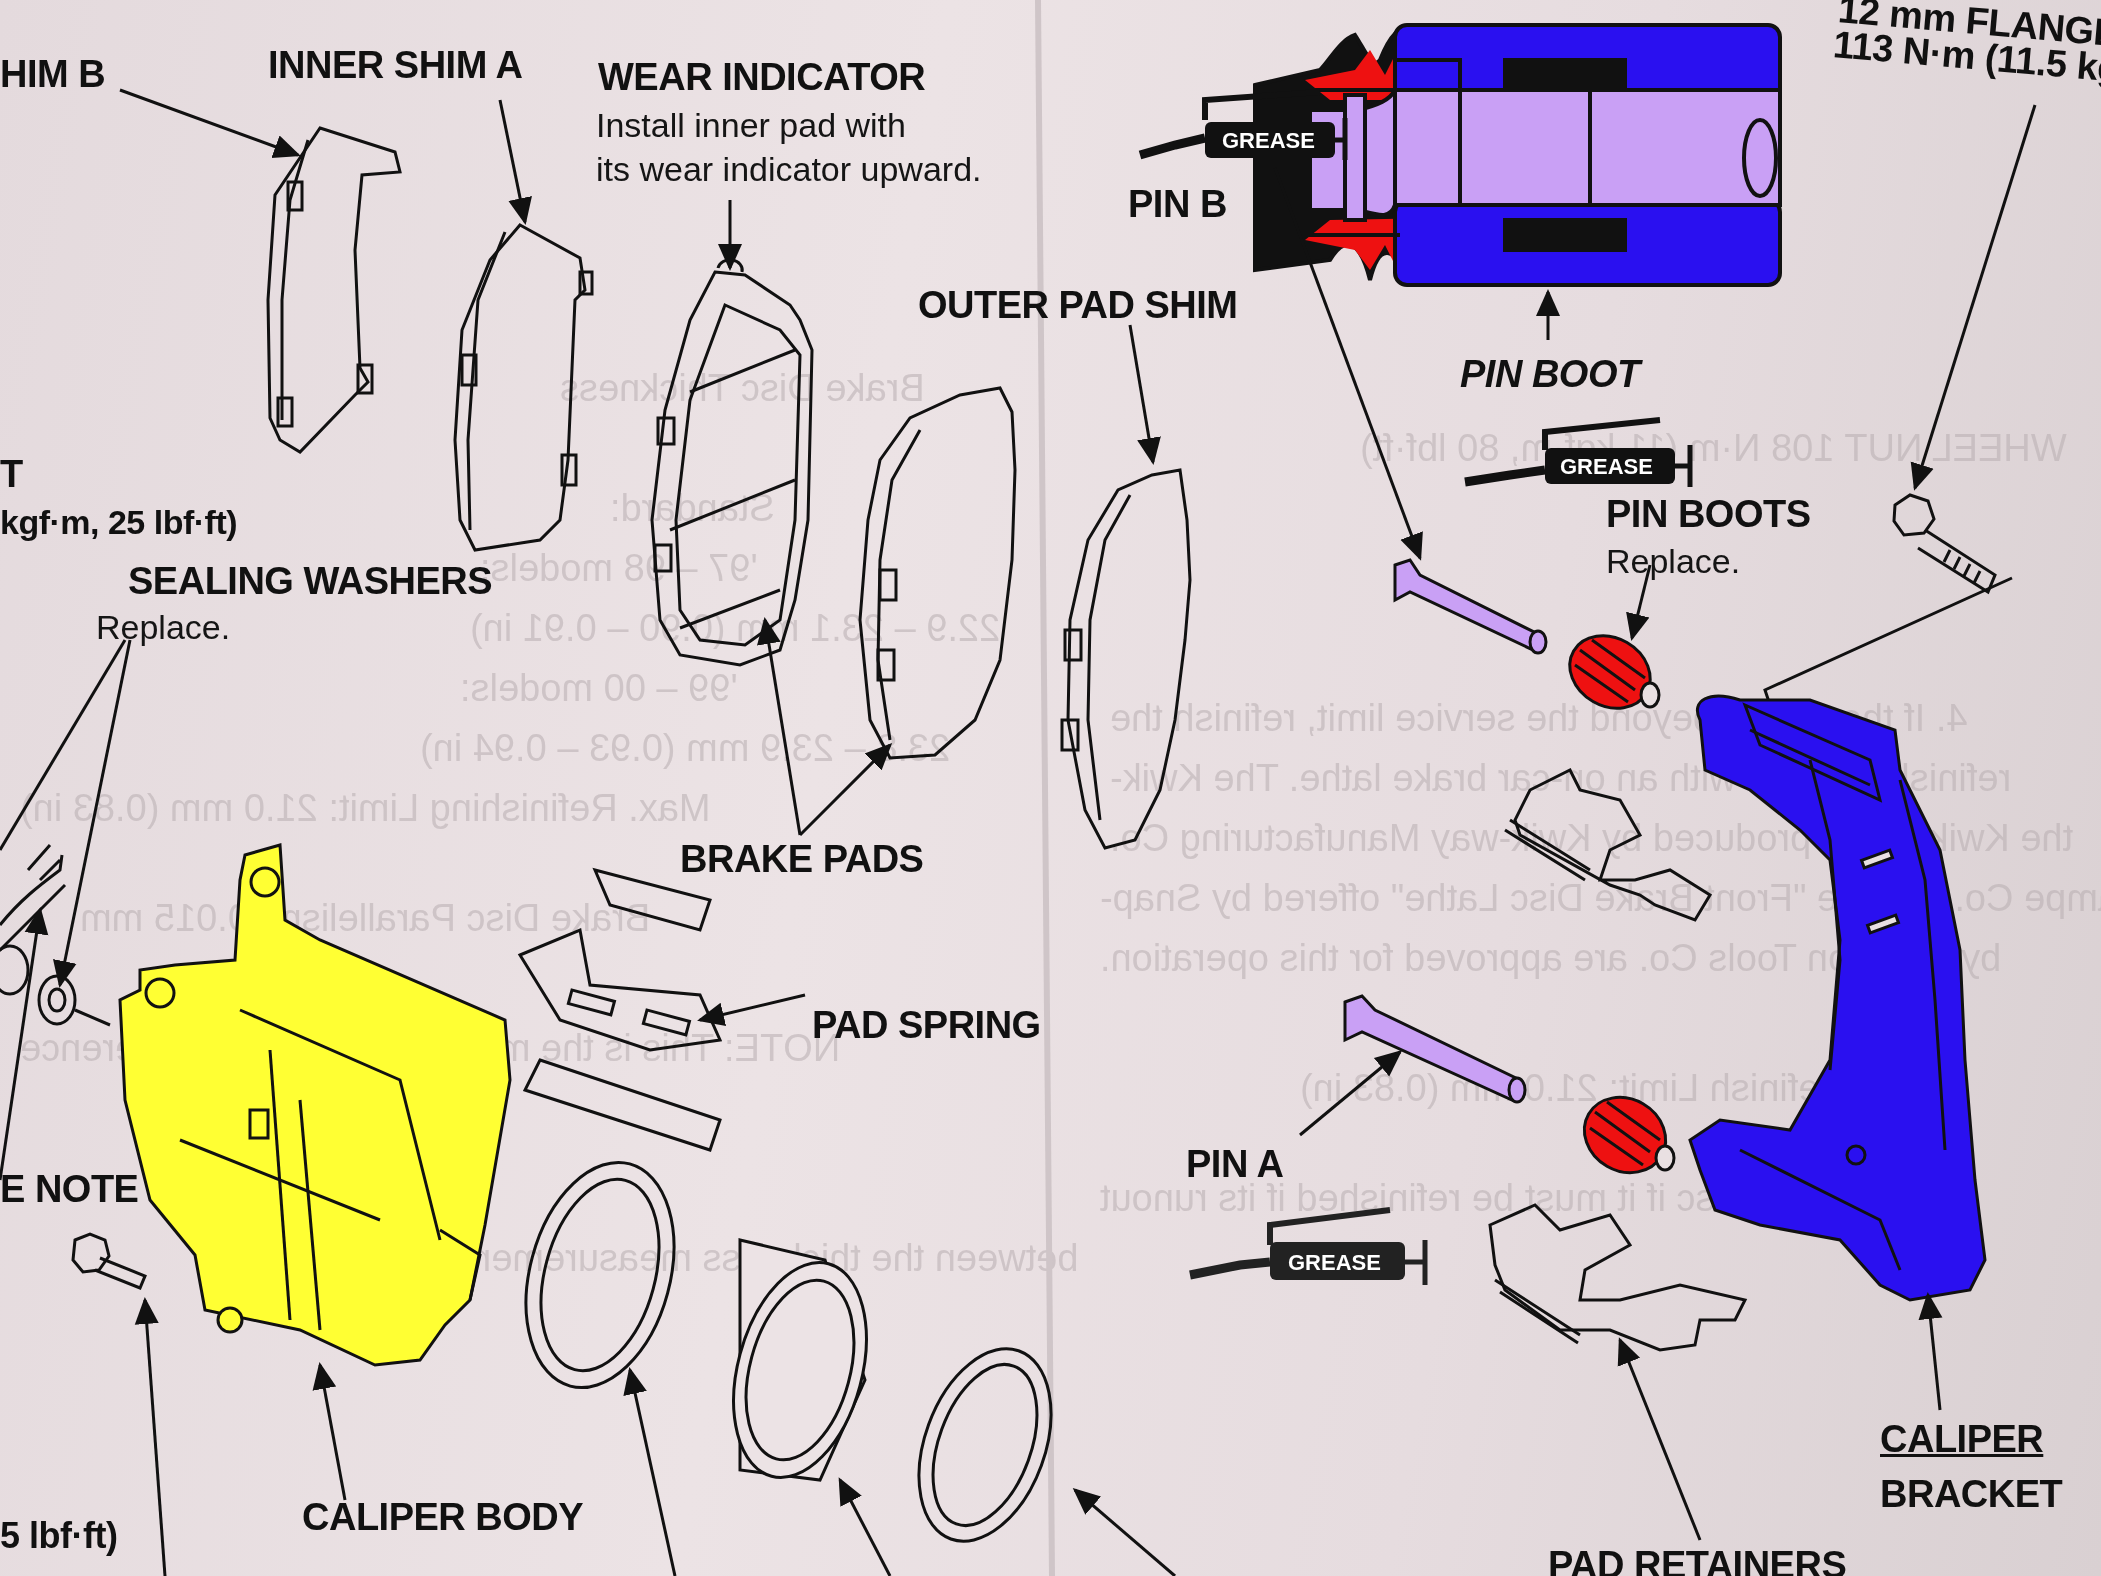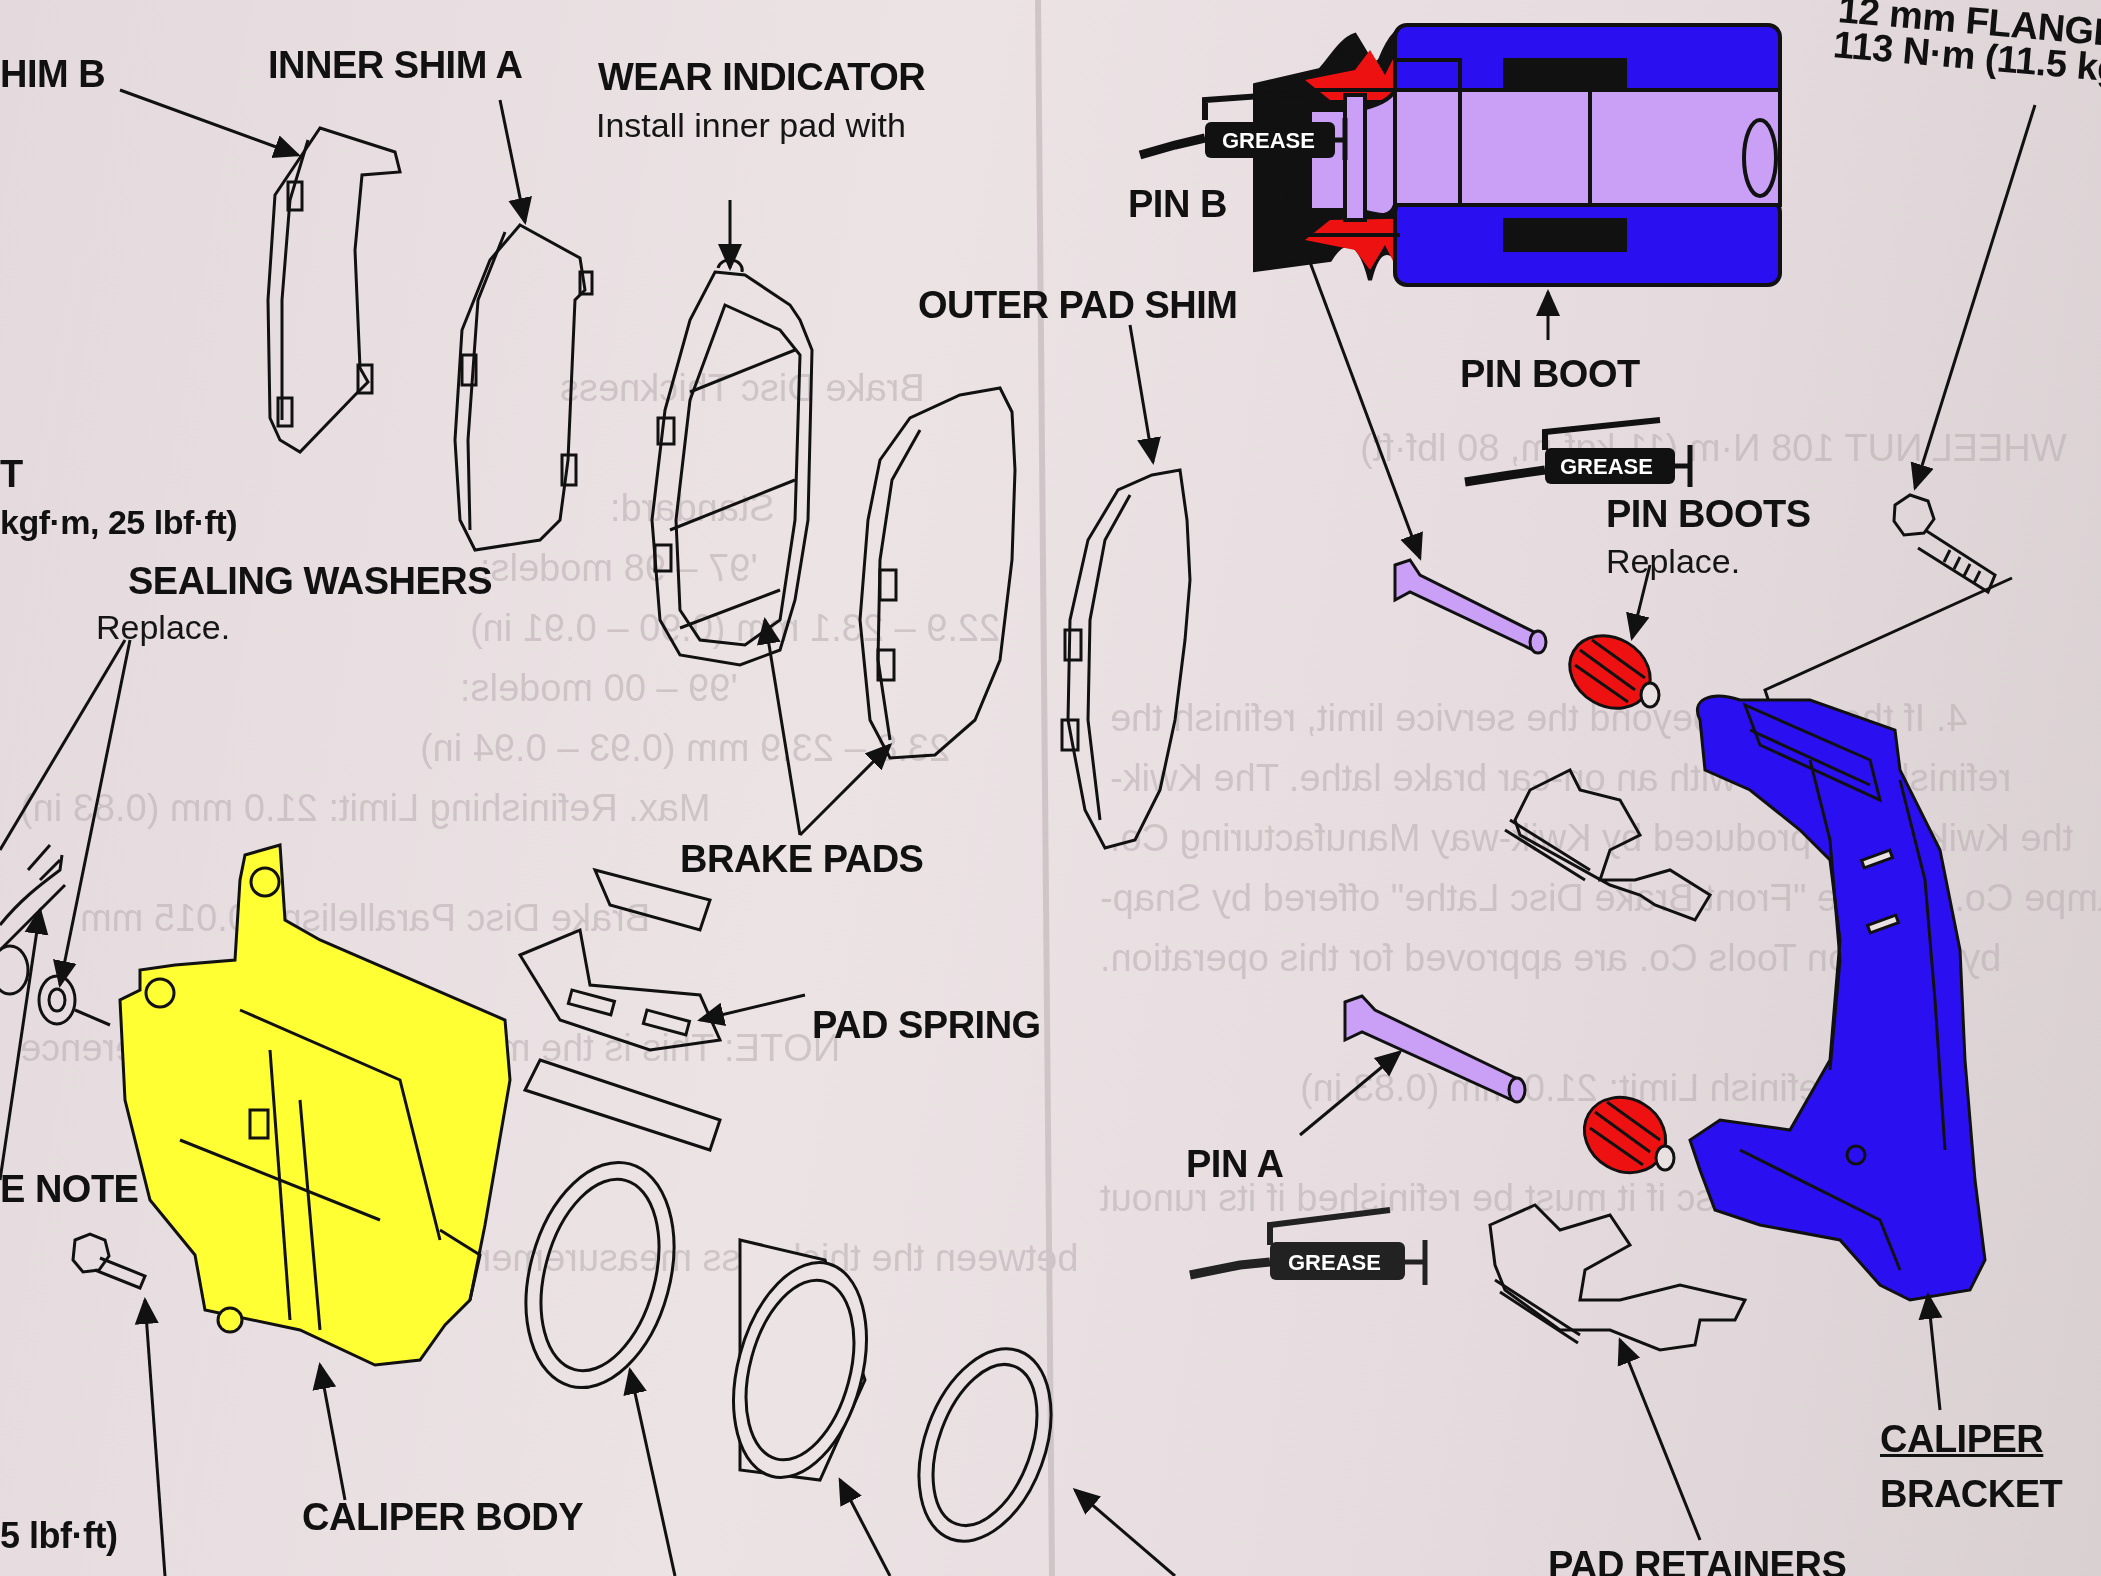--- a/index.html
+++ b/index.html
@@ -263,6 +263,7 @@
   <div class="lbl" style="left:268px;top:46px;">INNER SHIM A</div>
   <div class="lbl" style="left:598px;top:58px;">WEAR INDICATOR</div>
   <div class="note" style="left:596px;top:104px;">Install inner pad with</div>
+  <div class="note" style="left:596px;top:148px;">its wear indicator upward.</div>
 
   <div class="lbl" style="left:1128px;top:185px;">PIN B</div>
   <div class="lbl" style="left:1460px;top:355px;">PIN BOOT</div>

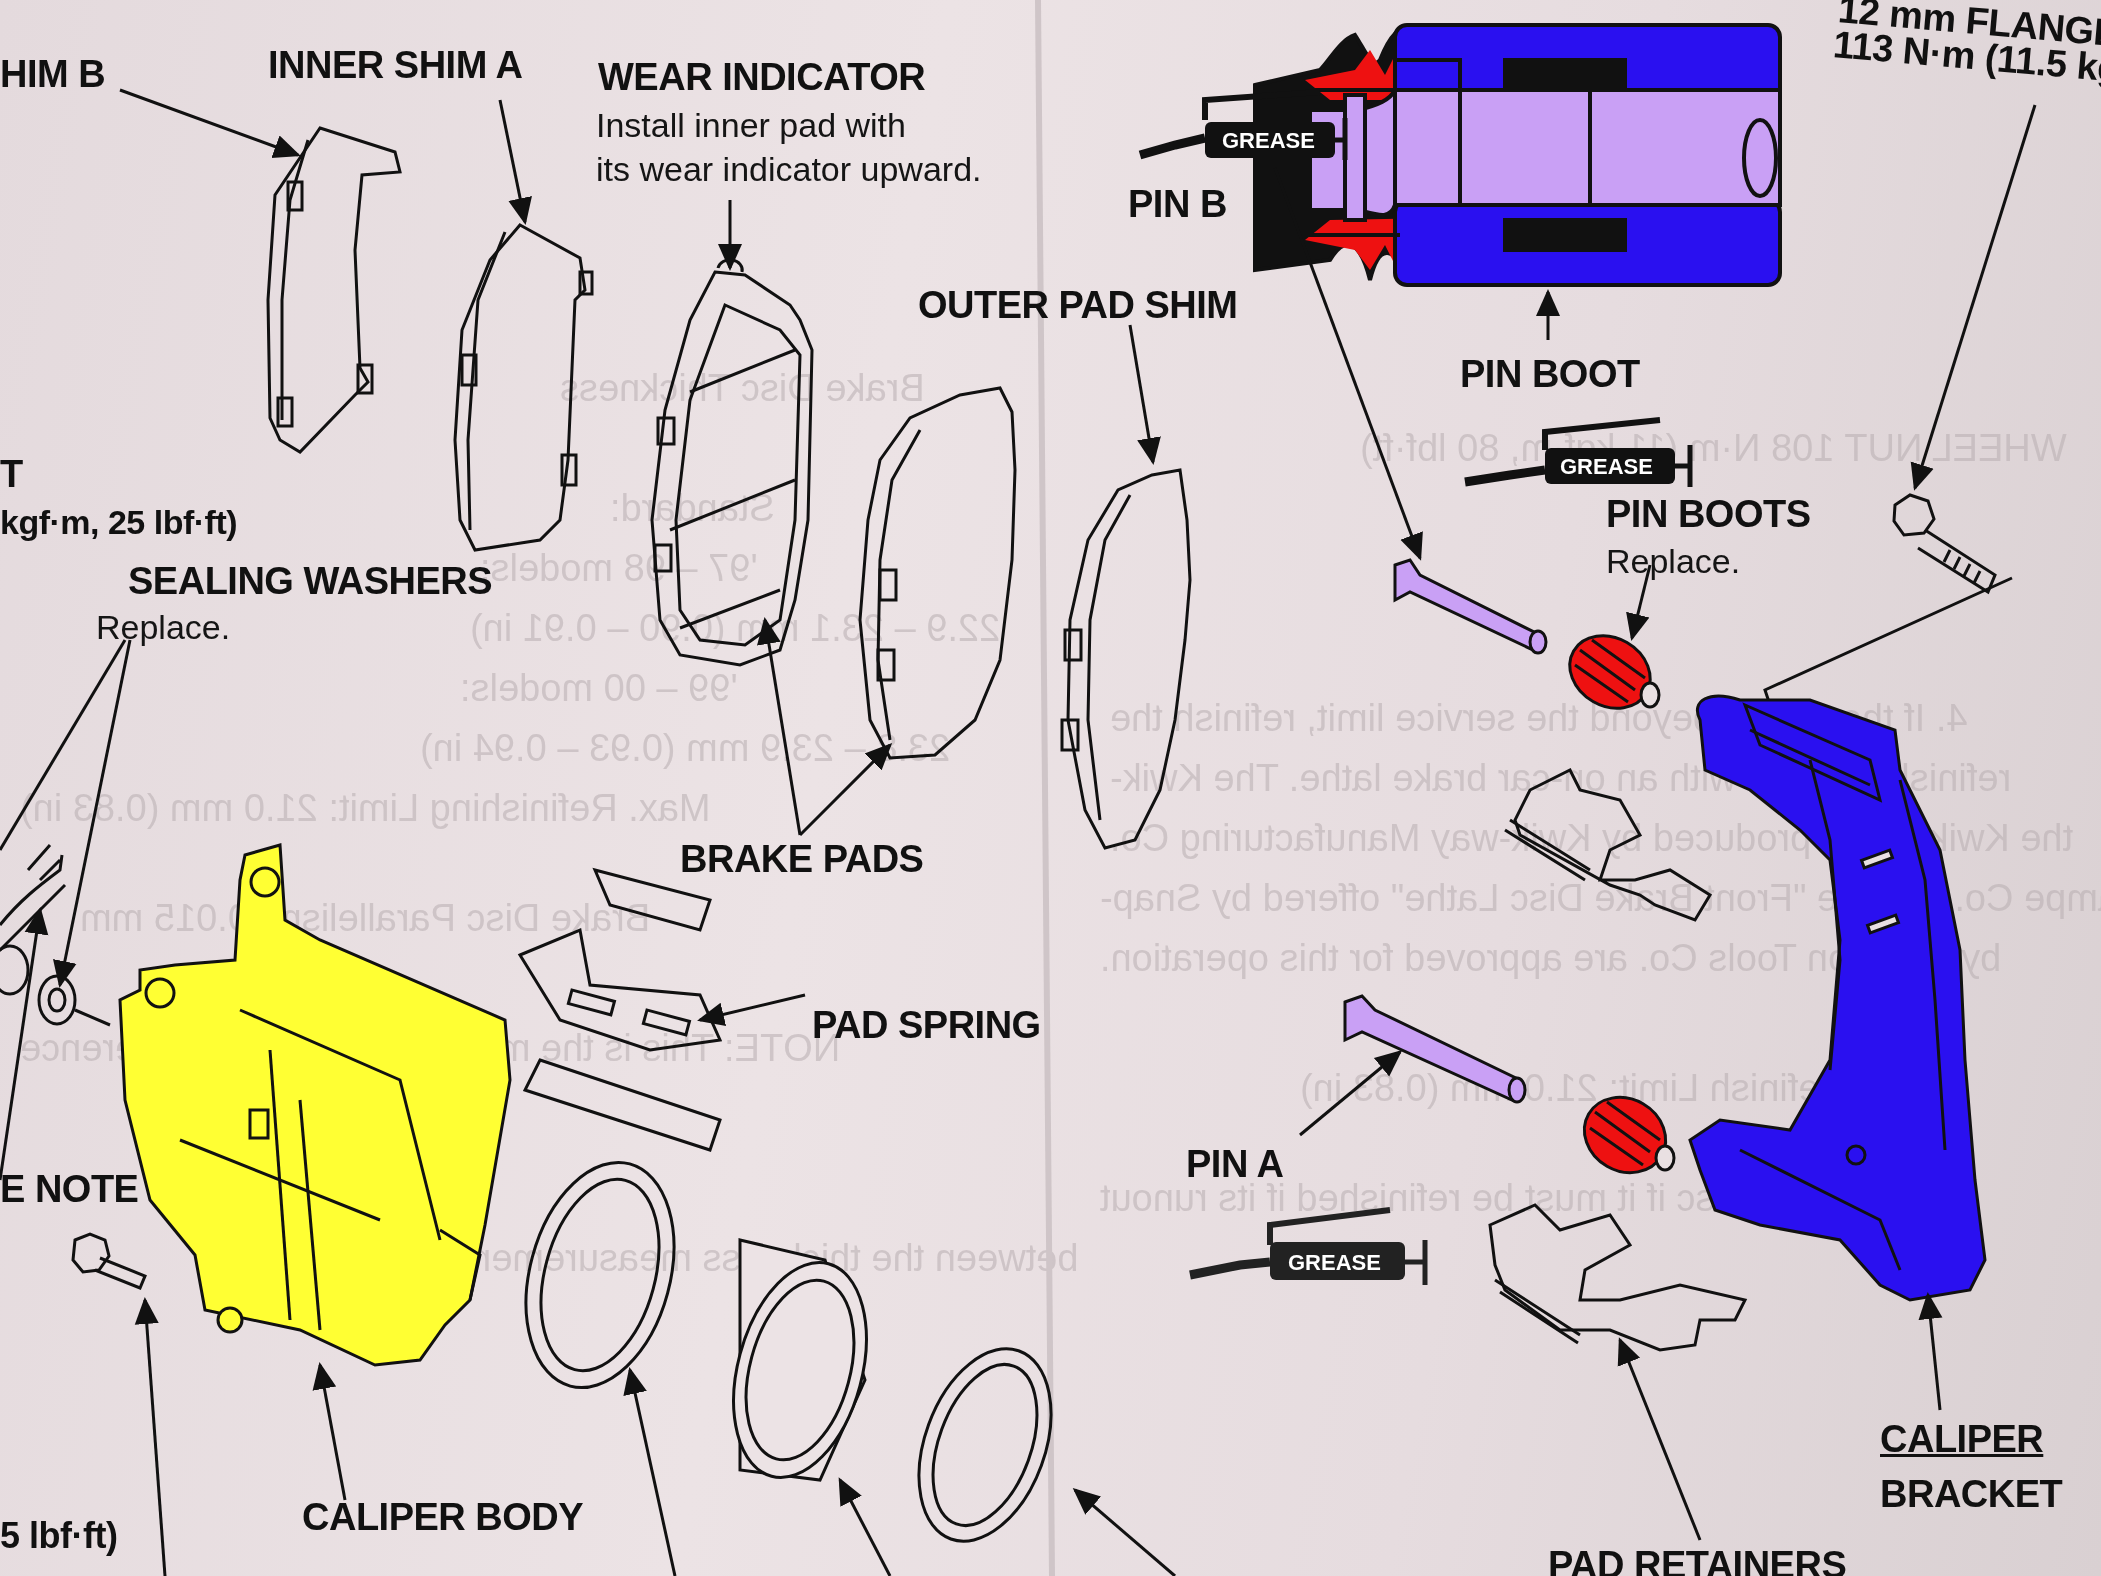--- a/index.html
+++ b/index.html
@@ -266,7 +266,7 @@
   <div class="note" style="left:596px;top:148px;">its wear indicator upward.</div>
 
   <div class="lbl" style="left:1128px;top:185px;">PIN B</div>
-  <div class="lbl" style="left:1460px;top:355px;">PIN BOOT</div>
+  <div class="lbl" style="left:1460px;top:355px;font-style:italic;">PIN BOOT</div>
   <div class="lbl" style="left:1840px;top:-10px;transform:rotate(5deg);transform-origin:left top;">12 mm FLANGE</div>
   <div class="lbl" style="left:1835px;top:25px;transform:rotate(5deg);transform-origin:left top;font-weight:bold;">113 N·m (11.5 kg</div>
 

